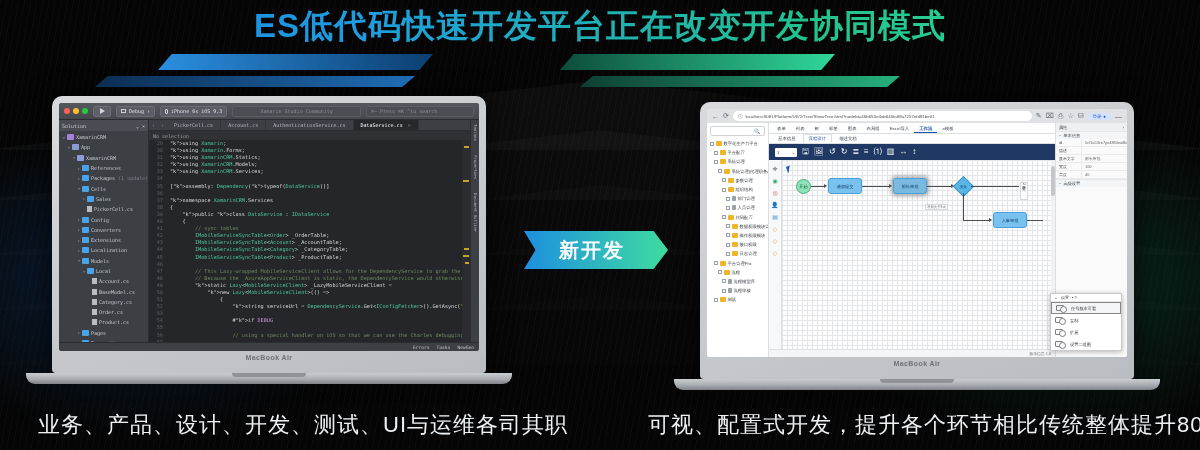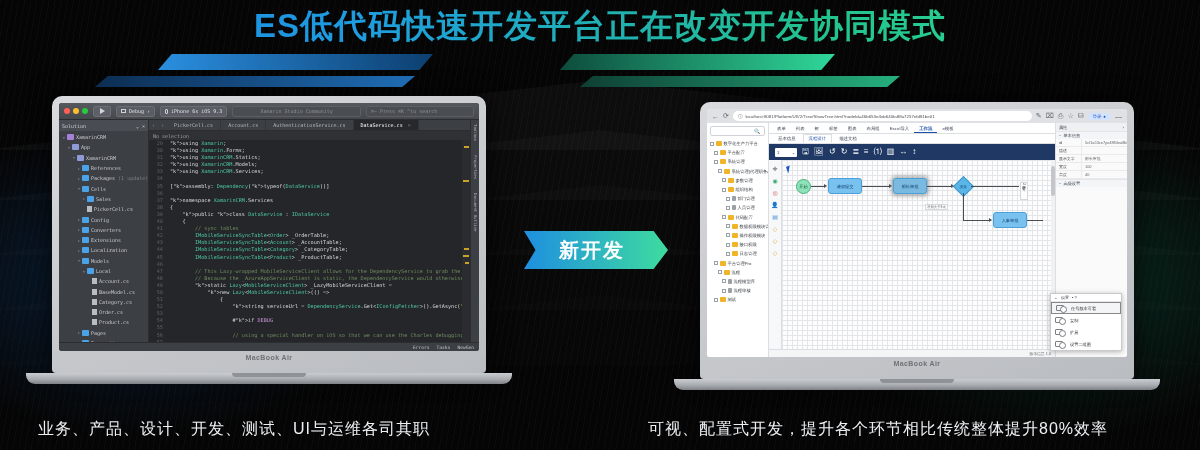--- a/index.html
+++ b/index.html
@@ -206,7 +206,7 @@
     padding-right:8px;
   }
   
-  .cap { position:absolute; bottom:10px; font-size:16px; color:#eef1f4; letter-spacing:1px; z-index:9; white-space:nowrap;}
+  .cap { position:absolute; bottom:10px; font-size:22px; color:#eef1f4; letter-spacing:1px; z-index:9; white-space:nowrap;}
   #caption-left  { left:38px; }
   #caption-right { left:648px; }
 </style>

